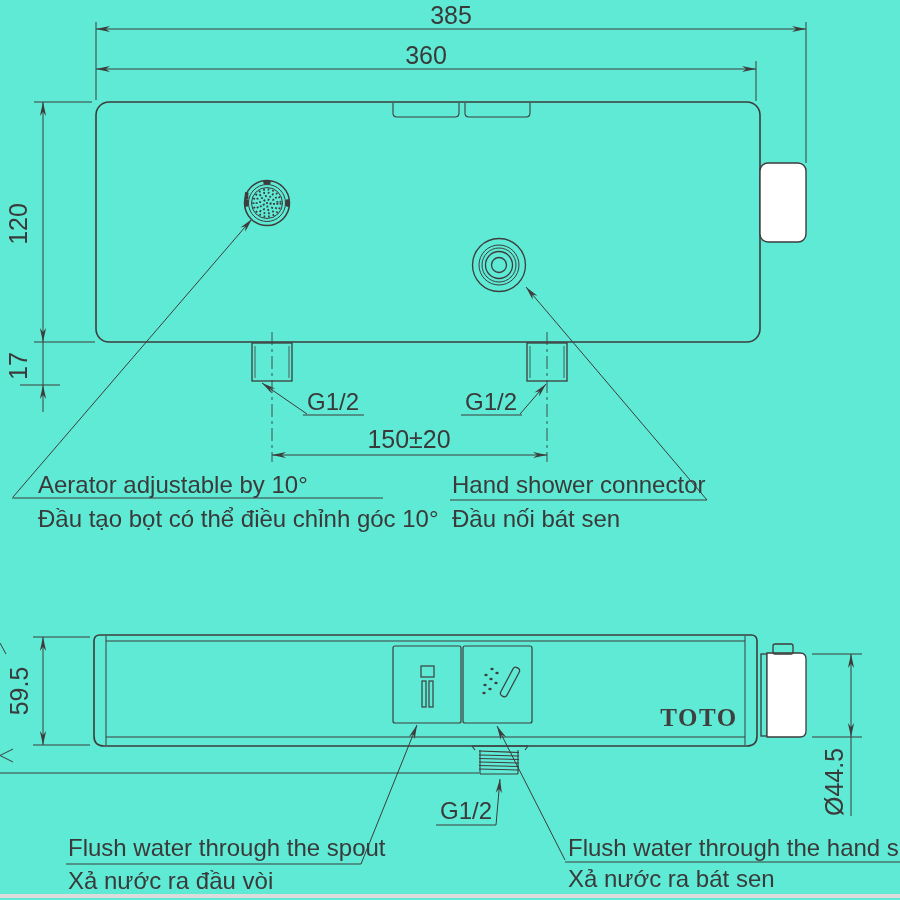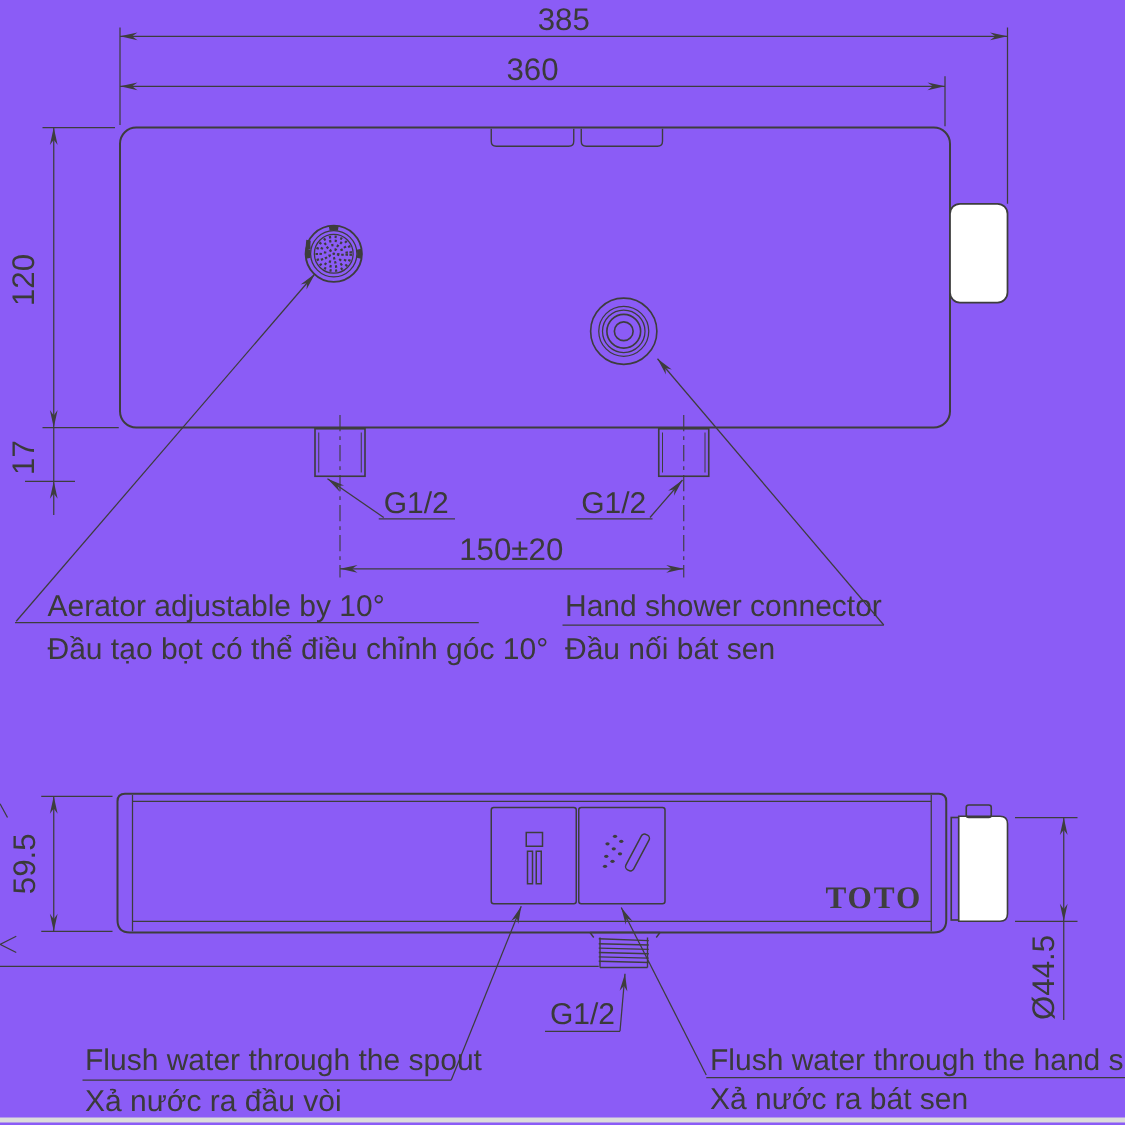--- a/index.html
+++ b/index.html
@@ -3,7 +3,7 @@
 <meta charset="utf-8">
 <style>
   html,body{margin:0;padding:0;background:#ffffff;}
-  .stage{position:relative;width:900px;height:900px;background:#8b5cf6;overflow:hidden;
+  .stage{position:relative;width:900px;height:900px;background:#5eead4;overflow:hidden;
          font-family:"Liberation Sans","DejaVu Sans",sans-serif;}
   svg{display:block}
   text{fill:#3a3a3a}

